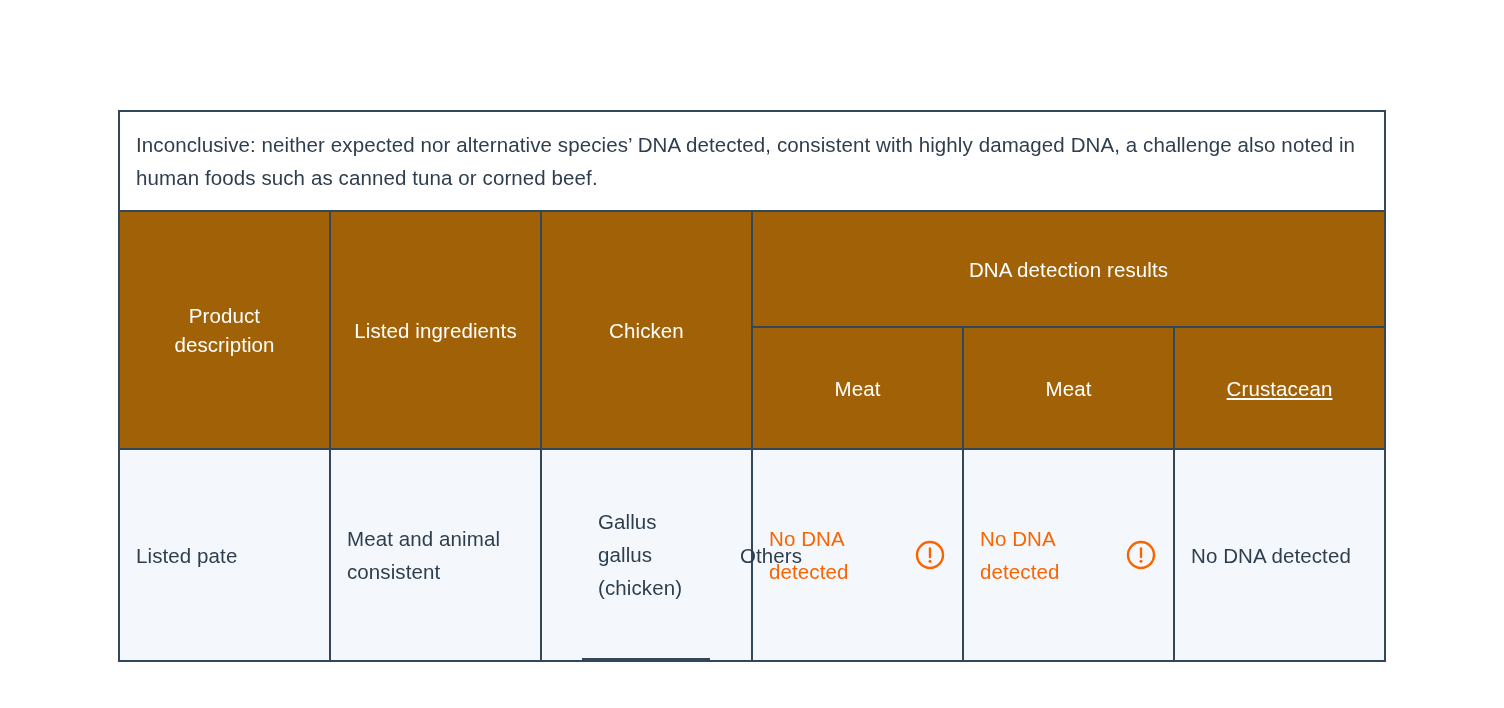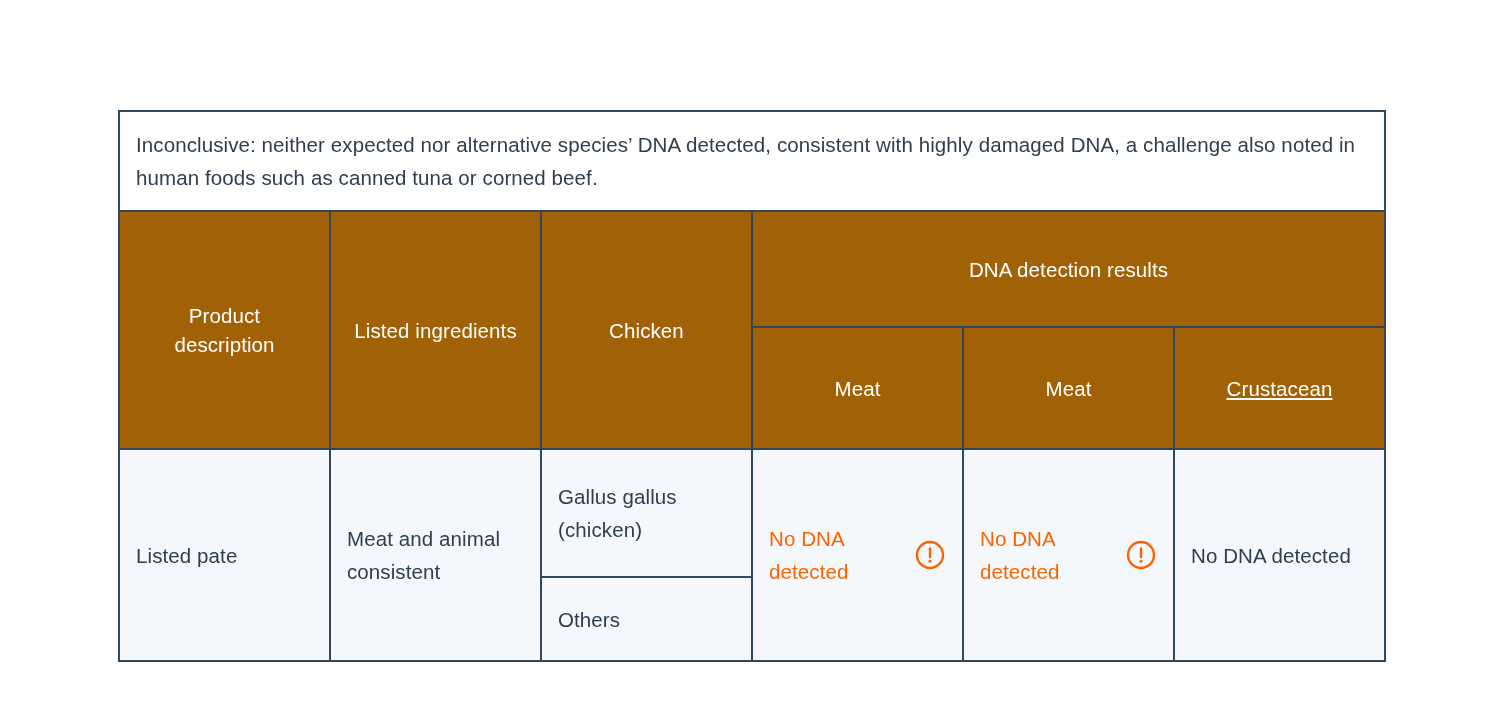--- a/index.html
+++ b/index.html
@@ -74,8 +74,9 @@
   .split-cell { padding: 0 !important; }
   .split-inner {
     display: flex;
-    flex-direction: column;
+    flex-direction: row;
     height: 210px;
+    padding-left: 40px;
   }
   .split-top {
     flex: 0 0 128px;

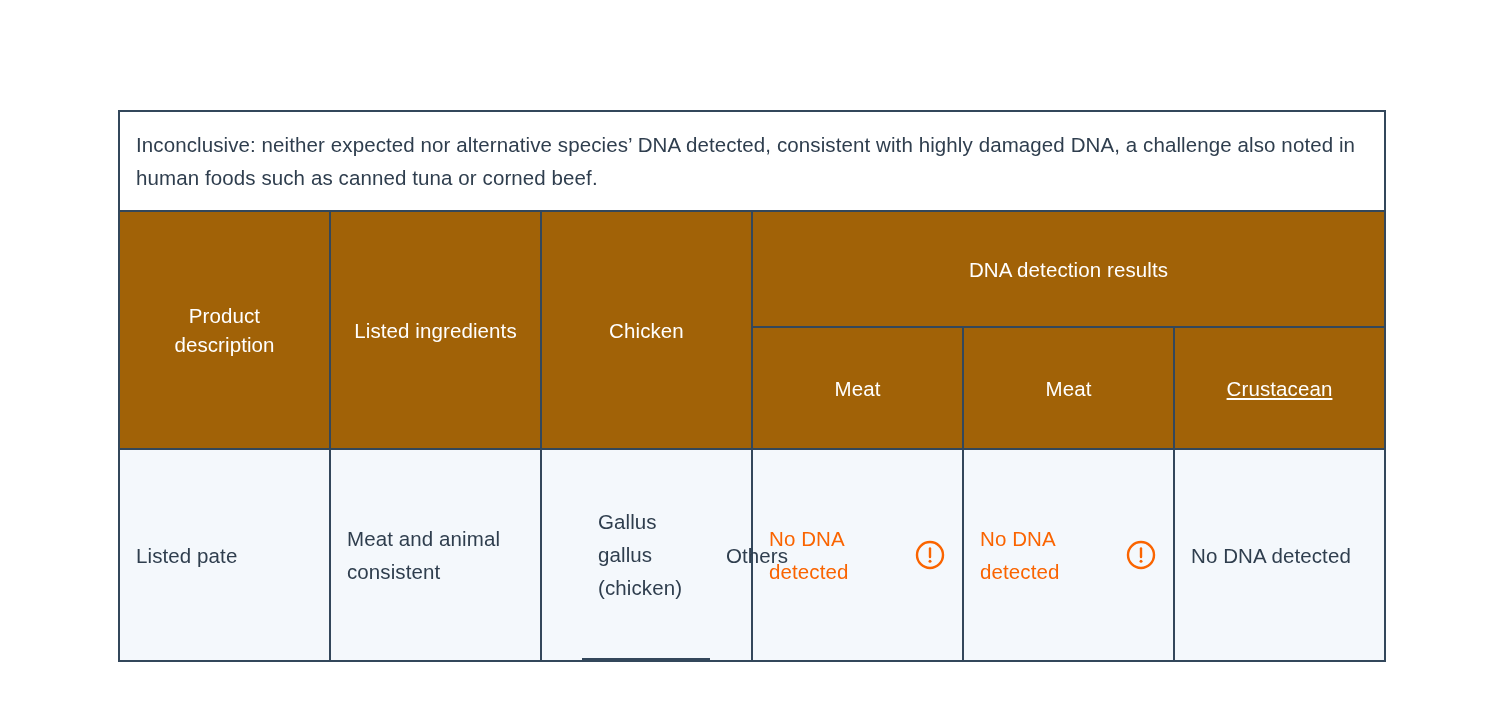--- a/index.html
+++ b/index.html
@@ -92,6 +92,7 @@
     align-items: center;
     padding: 0 16px;
     box-sizing: border-box;
+    margin-left: 14px;
   }
 
   

